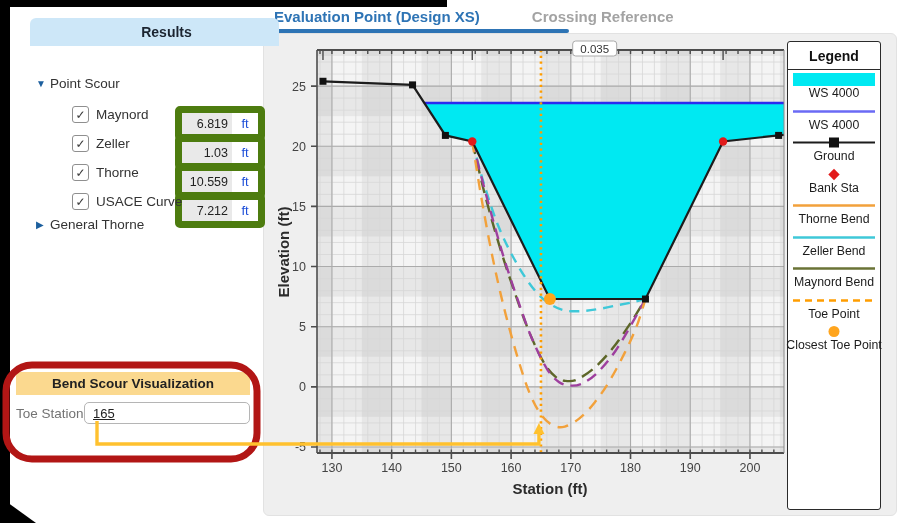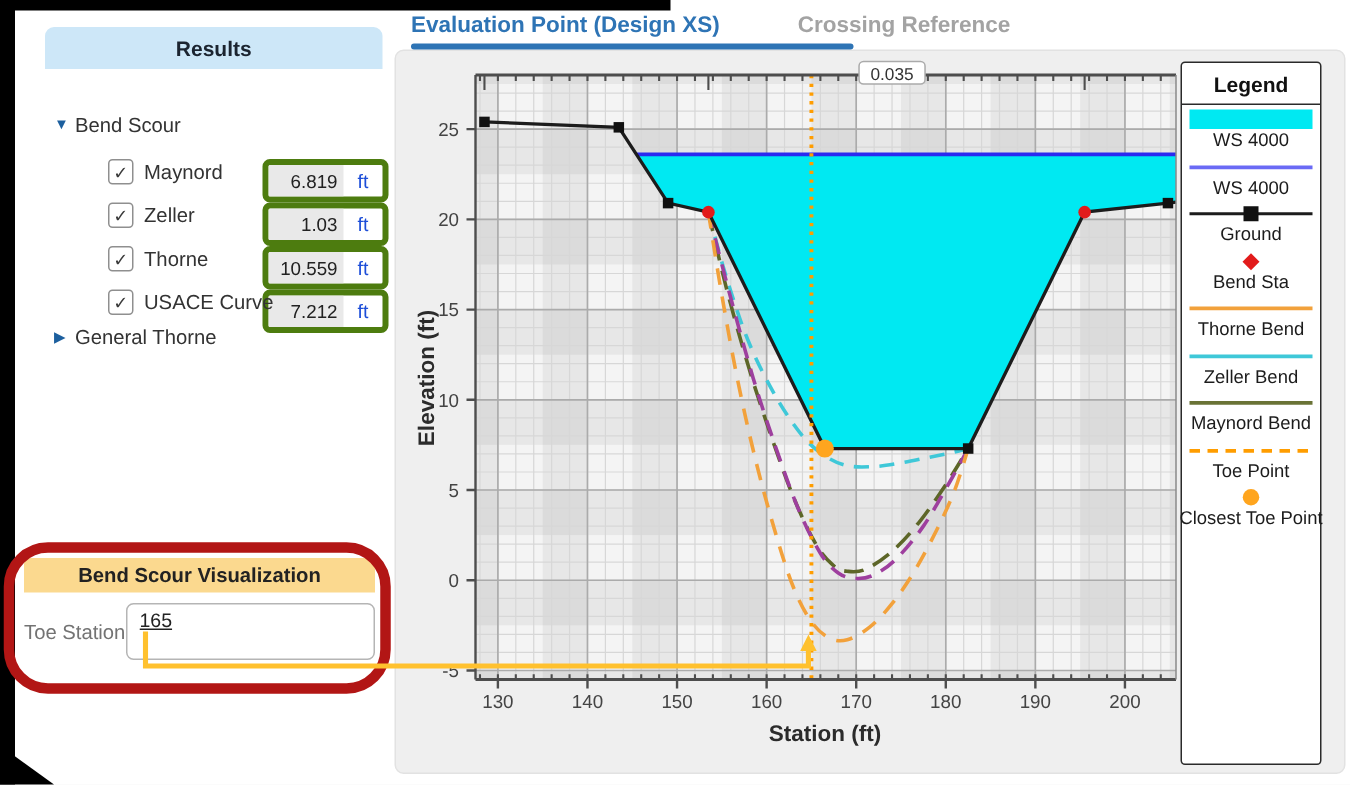--- a/index.html
+++ b/index.html
@@ -13,7 +13,7 @@
   
   #results-card{left:30px;top:18px;width:225px;}
   #results-header{width:225px;height:28px;background:#cde7f8;border-radius:6px 6px 0 0;
-    display:flex;align-items:center;justify-content:center;font-weight:bold;font-size:14px;color:#1b2430;}
+    display:flex;align-items:center;justify-content:center;font-weight:bold;font-size:14px;color:#1b2430;padding-left:24px;}
   .tree-row{position:absolute;left:0;display:flex;align-items:center;font-size:13.5px;color:#333;}
   .tri{font-size:10px;color:#1c5f9e;width:14px;display:inline-block;}
   .chk{width:15px;height:15px;border:1px solid #8f8f8f;border-radius:3px;background:#fff;

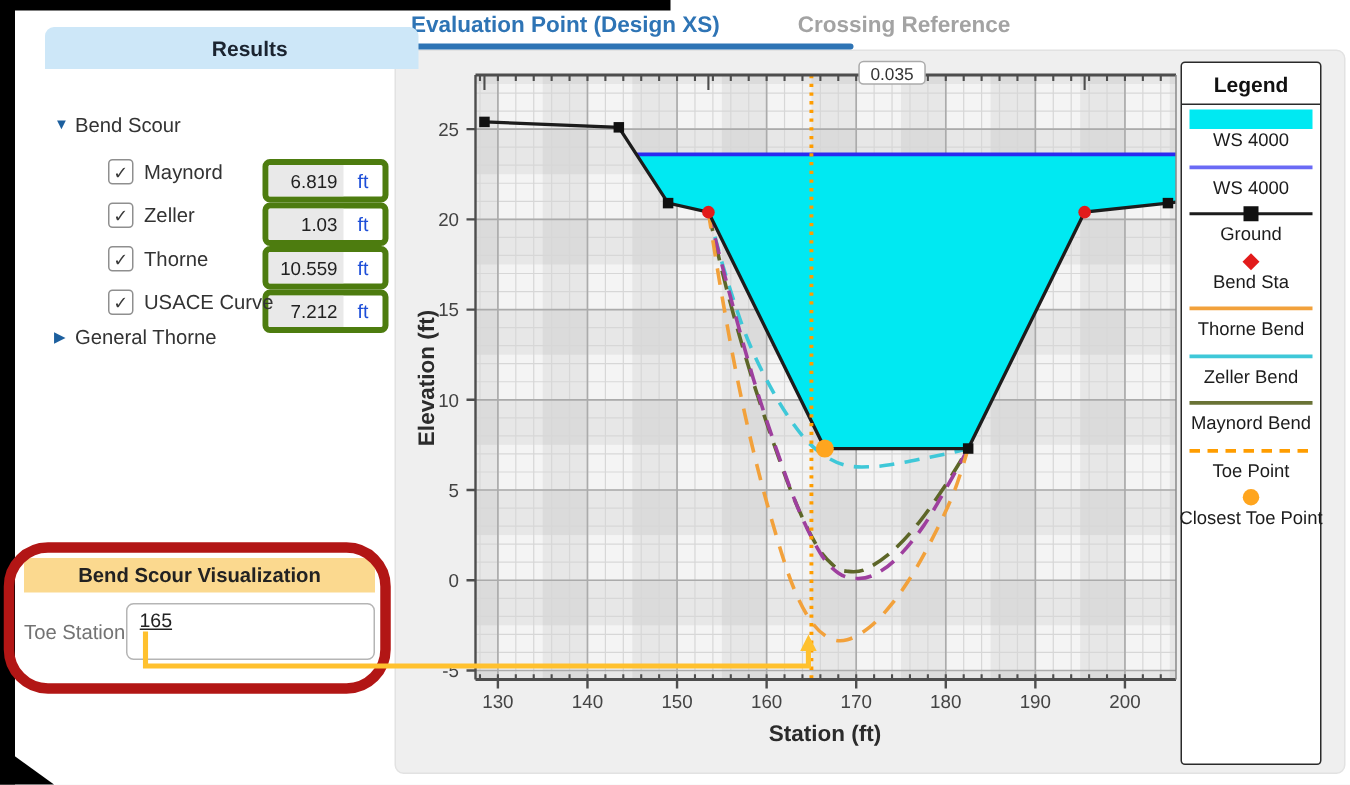--- a/index.html
+++ b/index.html
@@ -70,7 +70,7 @@
   <div id="results-body" style="position:relative;width:225px;height:320px;">
       <div class="tree-row" style="top: 30px; left: 6px;">
         <span class="tri">▼</span>
-        <span>Bend Scour</span>
+        <span>Point Scour</span>
       </div>
       <div class="valbox" style="left: 145px; top: 60px;">
         <div class="val">6.819</div>

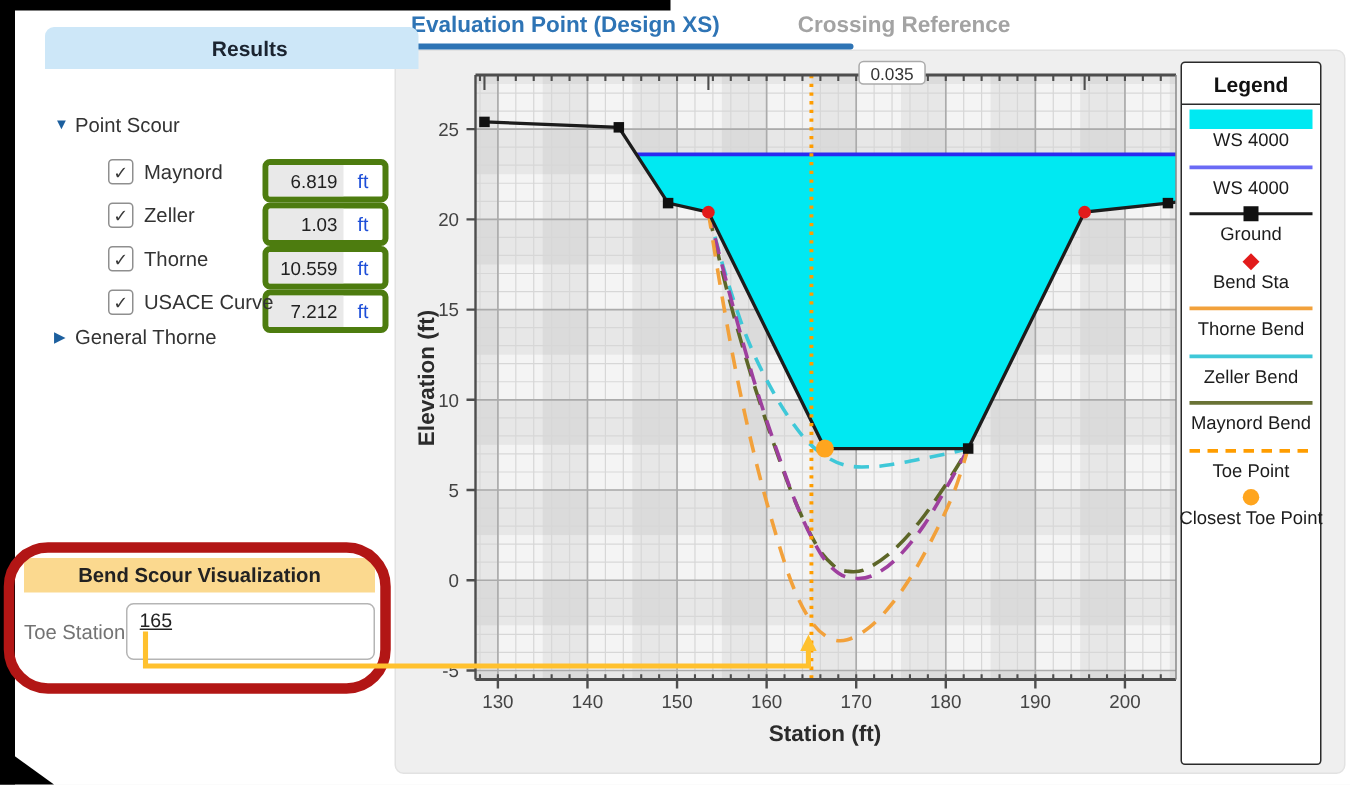--- a/index.html
+++ b/index.html
@@ -18,7 +18,7 @@
   .tri{font-size:10px;color:#1c5f9e;width:14px;display:inline-block;}
   .chk{width:15px;height:15px;border:1px solid #8f8f8f;border-radius:3px;background:#fff;
     display:inline-flex;align-items:center;justify-content:center;font-size:12px;color:#3a3a3a;margin-right:7px;}
-  .valbox{position:absolute;width:76px;height:21px;border:4px solid #4d7c0f;border-radius:5px;background:#fff;
+  .valbox{position:absolute;width:76px;height:21px;border:7px solid #4d7c0f;border-radius:5px;background:#fff;
     display:flex;align-items:center;overflow:hidden;}
   .valbox .val{width:50px;height:100%;background:#e9e9e9;display:flex;align-items:center;justify-content:flex-end;
     padding-right:4px;font-size:12.5px;color:#222;box-sizing:border-box;white-space:nowrap;overflow:hidden;}

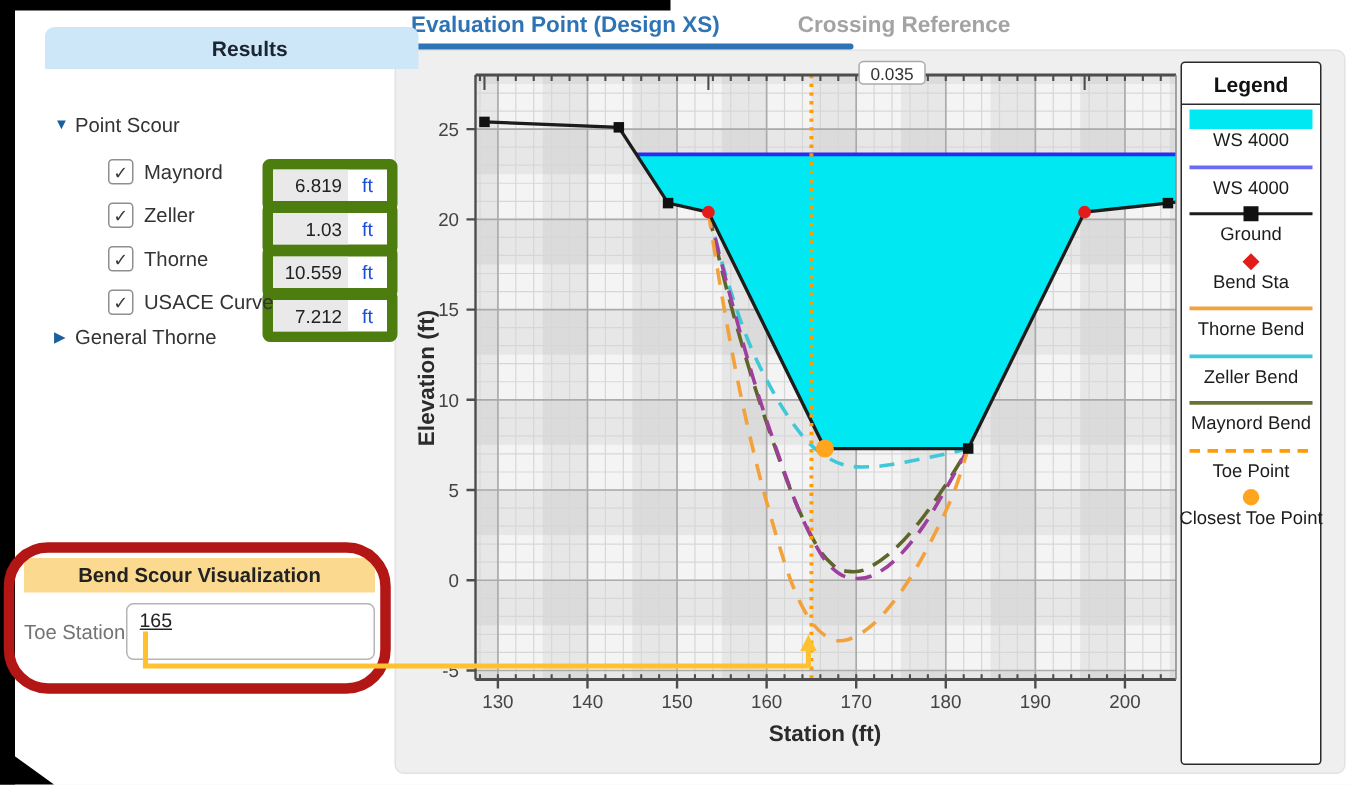--- a/index.html
+++ b/index.html
@@ -146,7 +146,7 @@
         <svg width="84" height="15">
           <rect x="38" y="3.5" width="8" height="8" fill="#e21b1b" transform="rotate(45 42 7.5)"></rect>
         </svg>
-        <div class="lg-label">Bend Sta</div>
+        <div class="lg-label">Bank Sta</div>
       </div>
       <div class="lg-item">
         <svg width="84" height="15">

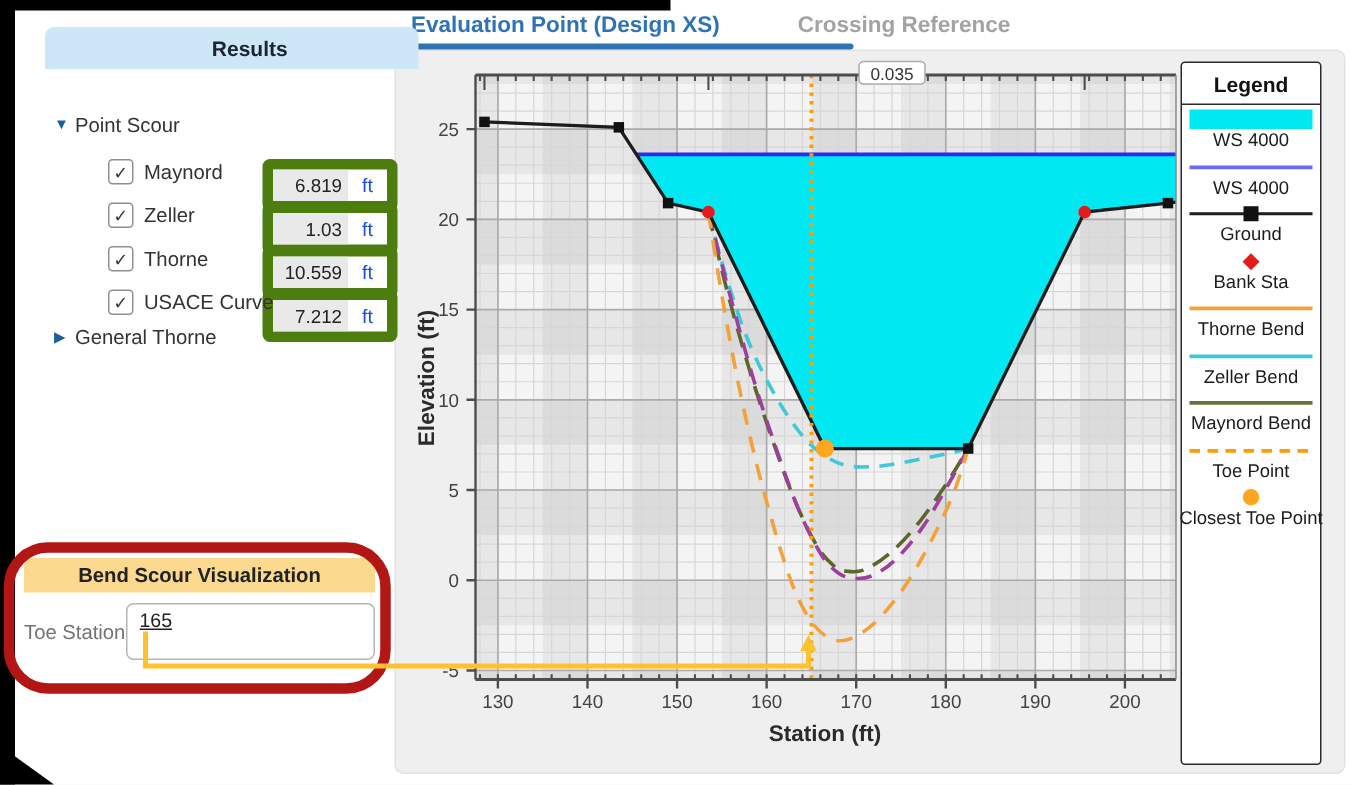--- a/index.html
+++ b/index.html
@@ -30,7 +30,7 @@
   #viz-row{position:absolute;left:0;top:30px;display:flex;align-items:center;}
   #toe-label{font-size:13.5px;color:#737373;width:68px;}
   #toe-input{width:156px;height:20px;border:1px solid #b5b5b5;border-radius:5px;font-size:13px;color:#222;
-    padding:0 0 16px 8px;outline:none;font-family:"Liberation Sans",sans-serif;text-decoration:underline;}
+    padding:0 0 0 8px;outline:none;font-family:"Liberation Sans",sans-serif;text-decoration:underline;}
   
   #tabbar{left:274px;top:8px;height:24px;display:flex;gap:52px;}
   .tab{font-size:15px;cursor:pointer;white-space:nowrap;}

